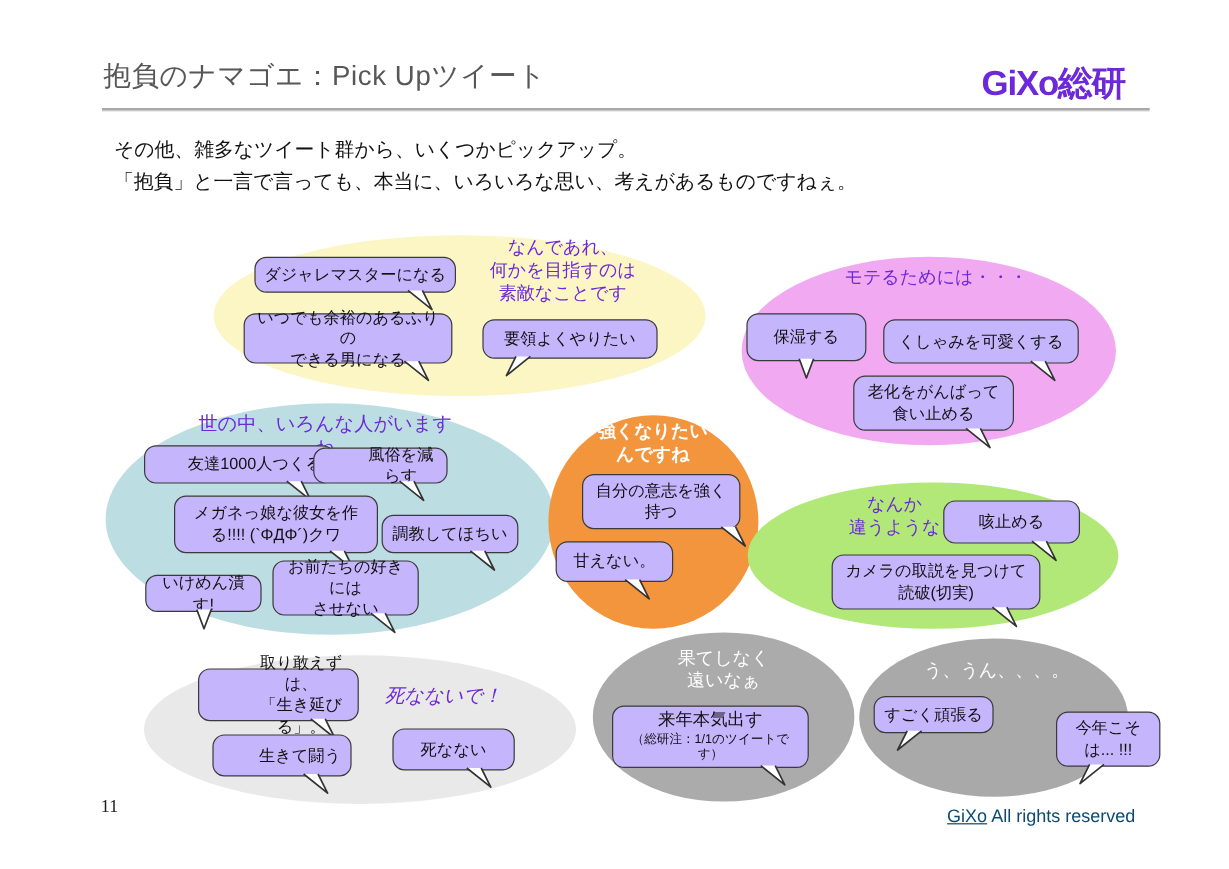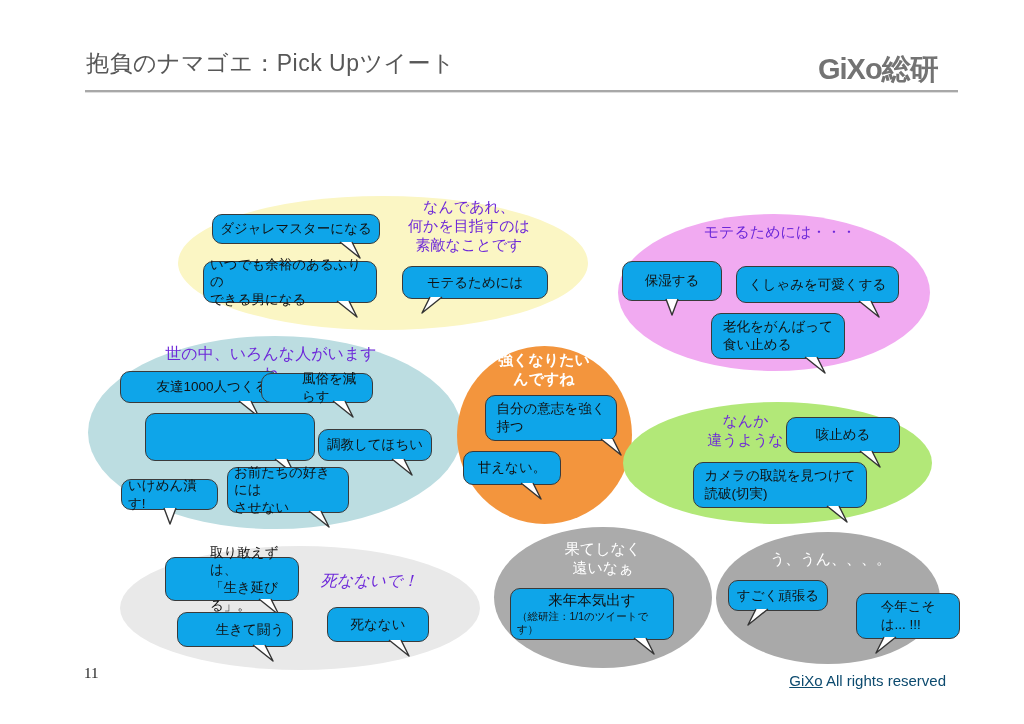--- a/index.html
+++ b/index.html
@@ -7,7 +7,7 @@
          font-family:"Liberation Sans","DejaVu Sans",sans-serif;}
   
   #title{position:absolute;left:86px;top:48px;font-size:23px;color:#575757;letter-spacing:.5px;}
-  #logo{position:absolute;left:818px;top:50px;font-size:29px;font-weight:800;color:#737373;letter-spacing:-1px;}
+  #logo{position:absolute;left:818px;top:50px;font-size:29px;font-weight:800;color:#6d28d9;letter-spacing:-1px;}
   #hr{position:absolute;left:85px;top:90px;width:873px;height:2px;background:#a8a8a8;box-shadow:0 1px 0 #dedede;}
   #intro{position:absolute;left:95px;top:112px;font-size:16.5px;color:#111;line-height:1.62;white-space:pre-line;}
   #pageno{position:absolute;left:84px;top:665px;font-size:15px;color:#222;font-family:"Liberation Serif",serif;}

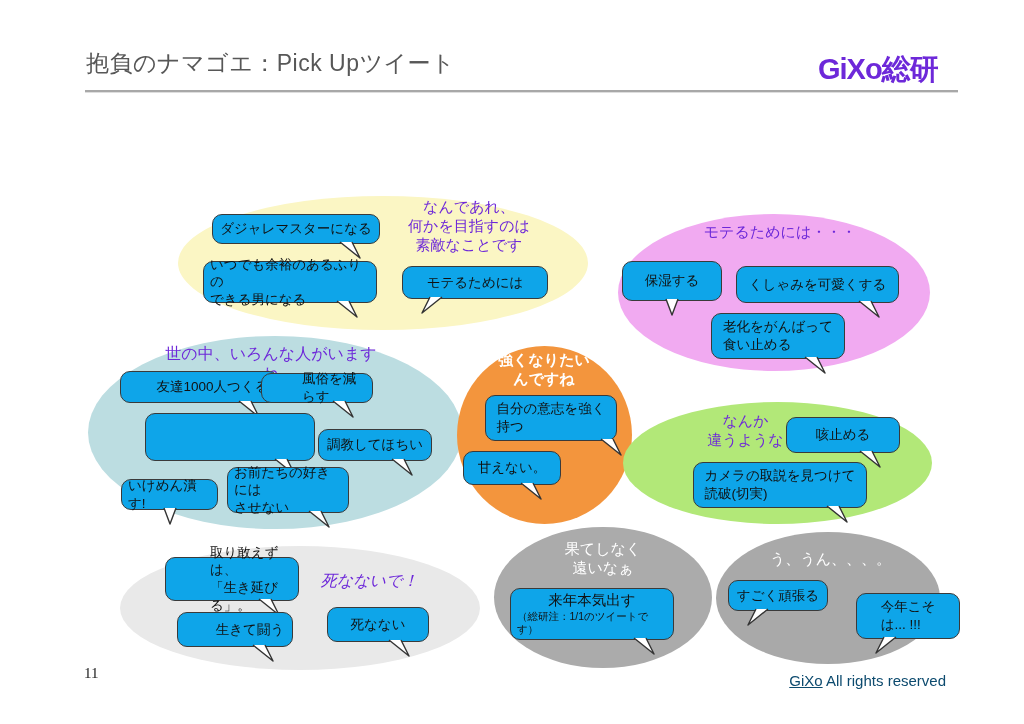--- a/index.html
+++ b/index.html
@@ -41,6 +41,8 @@
   <div id="title">抱負のナマゴエ：Pick Upツイート</div>
   <div id="logo">GiXo総研</div>
   <div id="hr"></div>
+  <div id="intro">その他、雑多なツイート群から、いくつかピックアップ。
+「抱負」と一言で言っても、本当に、いろいろな思い、考えがあるものですねぇ。</div>
 
   <div class="grp" style="left: 178px; top: 196px; width: 410px; height: 134px; background: rgb(251, 246, 196);"></div>
   <div class="glabel" style="left:404px;top:198px;width:130px;">なんであれ、

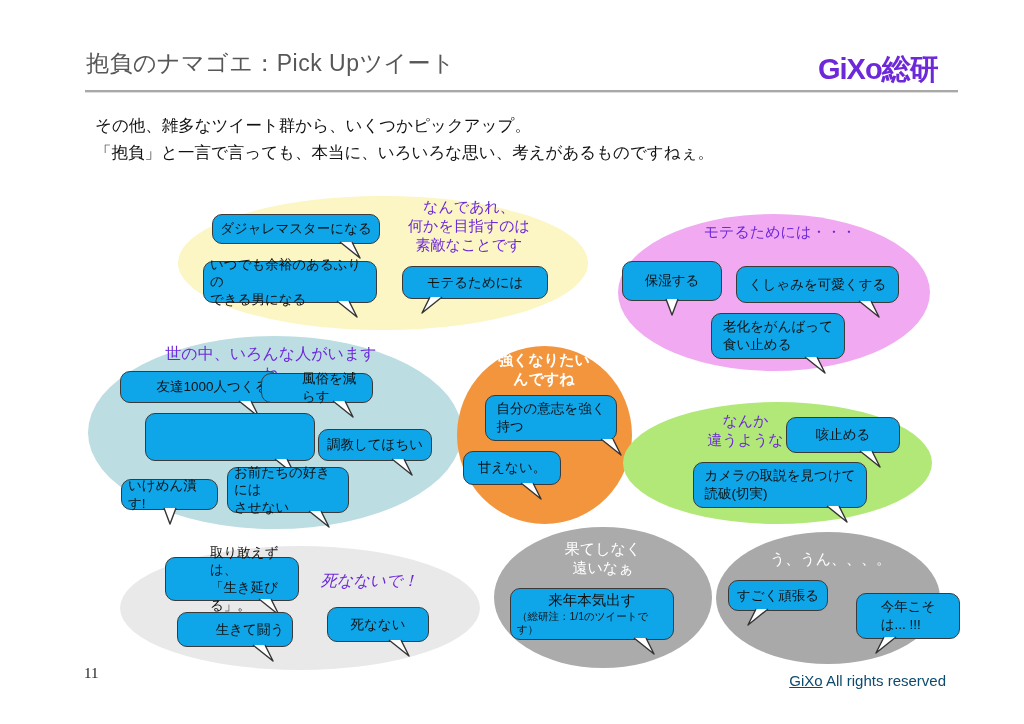--- a/index.html
+++ b/index.html
@@ -20,8 +20,8 @@
   .glabel.big{font-size:16px;}
   .glabel.wht{color:#fff;}
   
-  .bub{position:absolute;background:#0ea5e9;border:1.4px solid #3a3a3a;border-radius:10px;
-       display:flex;align-items:center;justify-content:center;text-align:left;
+  .bub{position:absolute;background:#c4b5fd;border:1.4px solid #3a3a3a;border-radius:10px;
+       display:flex;align-items:center;justify-content:center;text-align:center;
        font-size:13.5px;line-height:1.3;color:#111;z-index:2;padding:1px 6px;box-sizing:border-box;}
   .bub span{white-space:pre-line;}
   .bub .note{font-size:10.5px;display:block;}

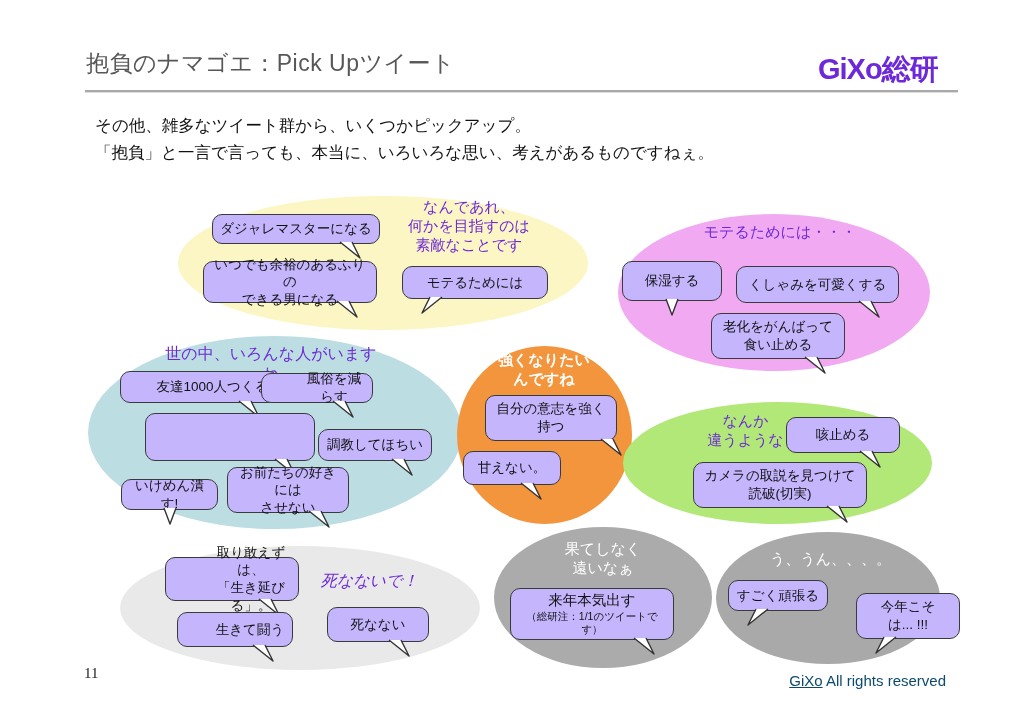--- a/index.html
+++ b/index.html
@@ -64,7 +64,7 @@
       </svg>
   </div>
   <div class="bub" style="left:402px;top:266px;width:146px;height:33px;">
-    <span>モテるためには</span>
+    <span>要領よくやりたい</span>
     <svg class="tail dl" viewBox="0 0 28 17">
         <path class="f" d="M3,0 L23,16 L15,0 Z"></path>
         <path class="s" d="M3,0 L23,16 L15,0"></path>

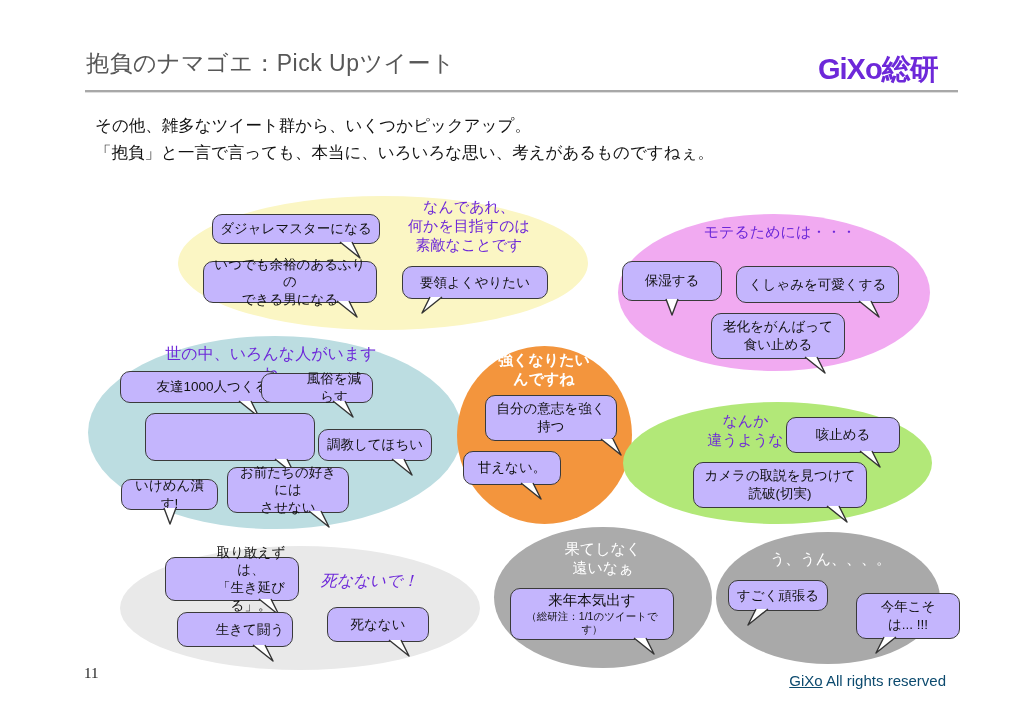--- a/index.html
+++ b/index.html
@@ -113,6 +113,8 @@
       </svg>
   </div>
   <div class="bub" style="left:145px;top:413px;width:170px;height:48px;">
+    <span>メガネっ娘な彼女を作
+る!!!! (`ΦДΦ´)クワ</span>
     <svg class="tail dr" viewBox="0 0 28 17">
         <path class="f" d="M3,0 L23,16 L15,0 Z"></path>
         <path class="s" d="M3,0 L23,16 L15,0"></path>

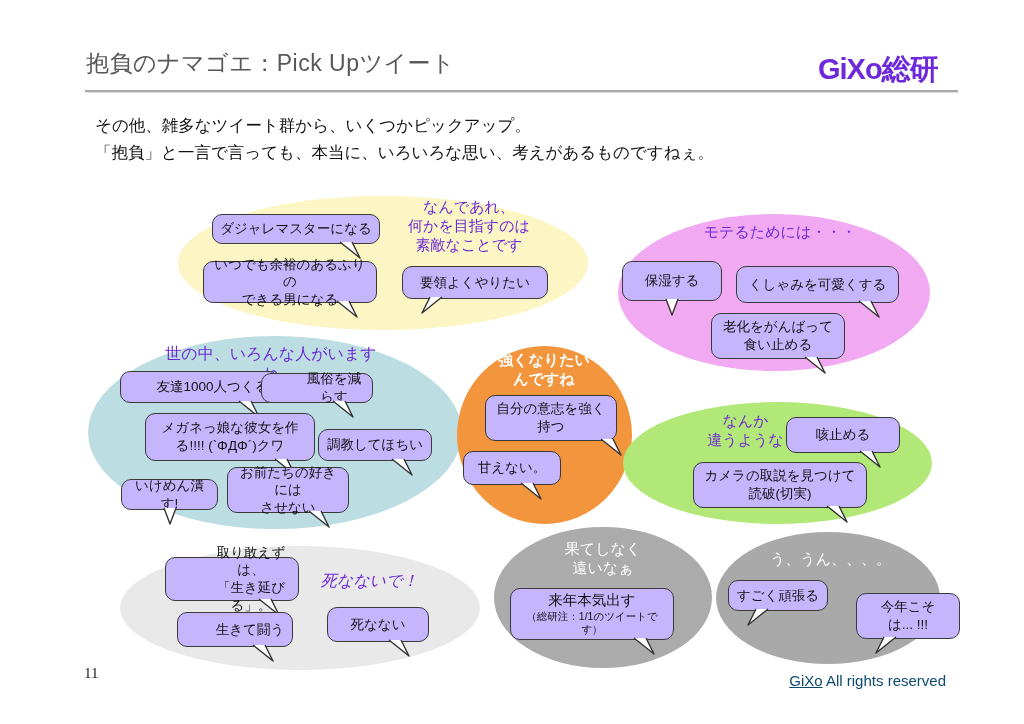--- a/index.html
+++ b/index.html
@@ -227,7 +227,7 @@
         <path class="s" d="M3,0 L23,16 L15,0"></path>
       </svg>
   </div>
-  <div class="bub" style="left:856px;top:593px;width:104px;height:46px;">
+  <div class="bub" style="left:880px;top:593px;width:87px;height:46px;">
     <span>今年こそ
 は... !!!</span>
     <svg class="tail dl" viewBox="0 0 28 17">

